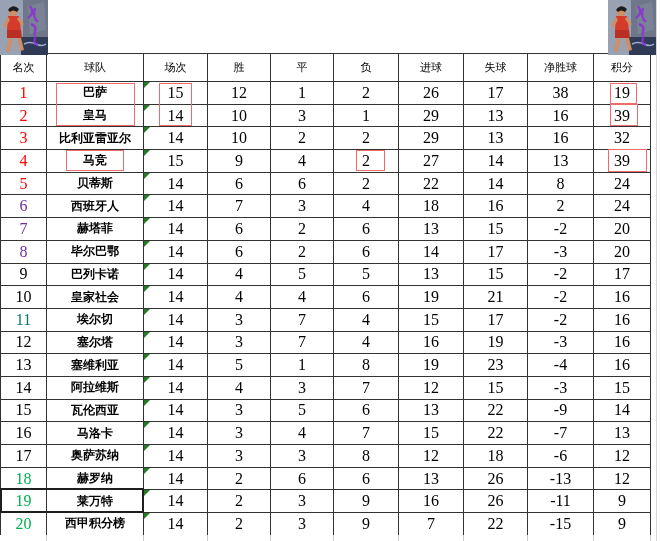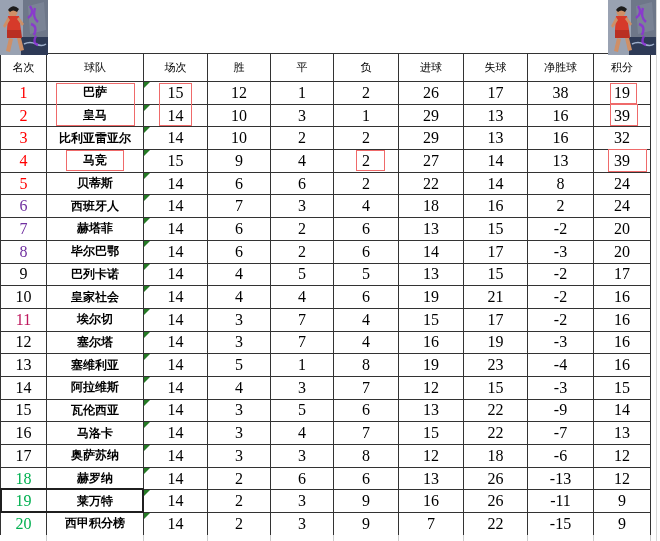--- a/index.html
+++ b/index.html
@@ -238,7 +238,7 @@
           <td class="num">16</td>
         </tr>
         <tr>
-          <td class="rank" style="color: #be185d;">11</td>
+          <td class="rank" style="color: #0f766e;">11</td>
           <td class="team">埃尔切</td>
           <td class="num played">14</td>
           <td class="num">3</td>

